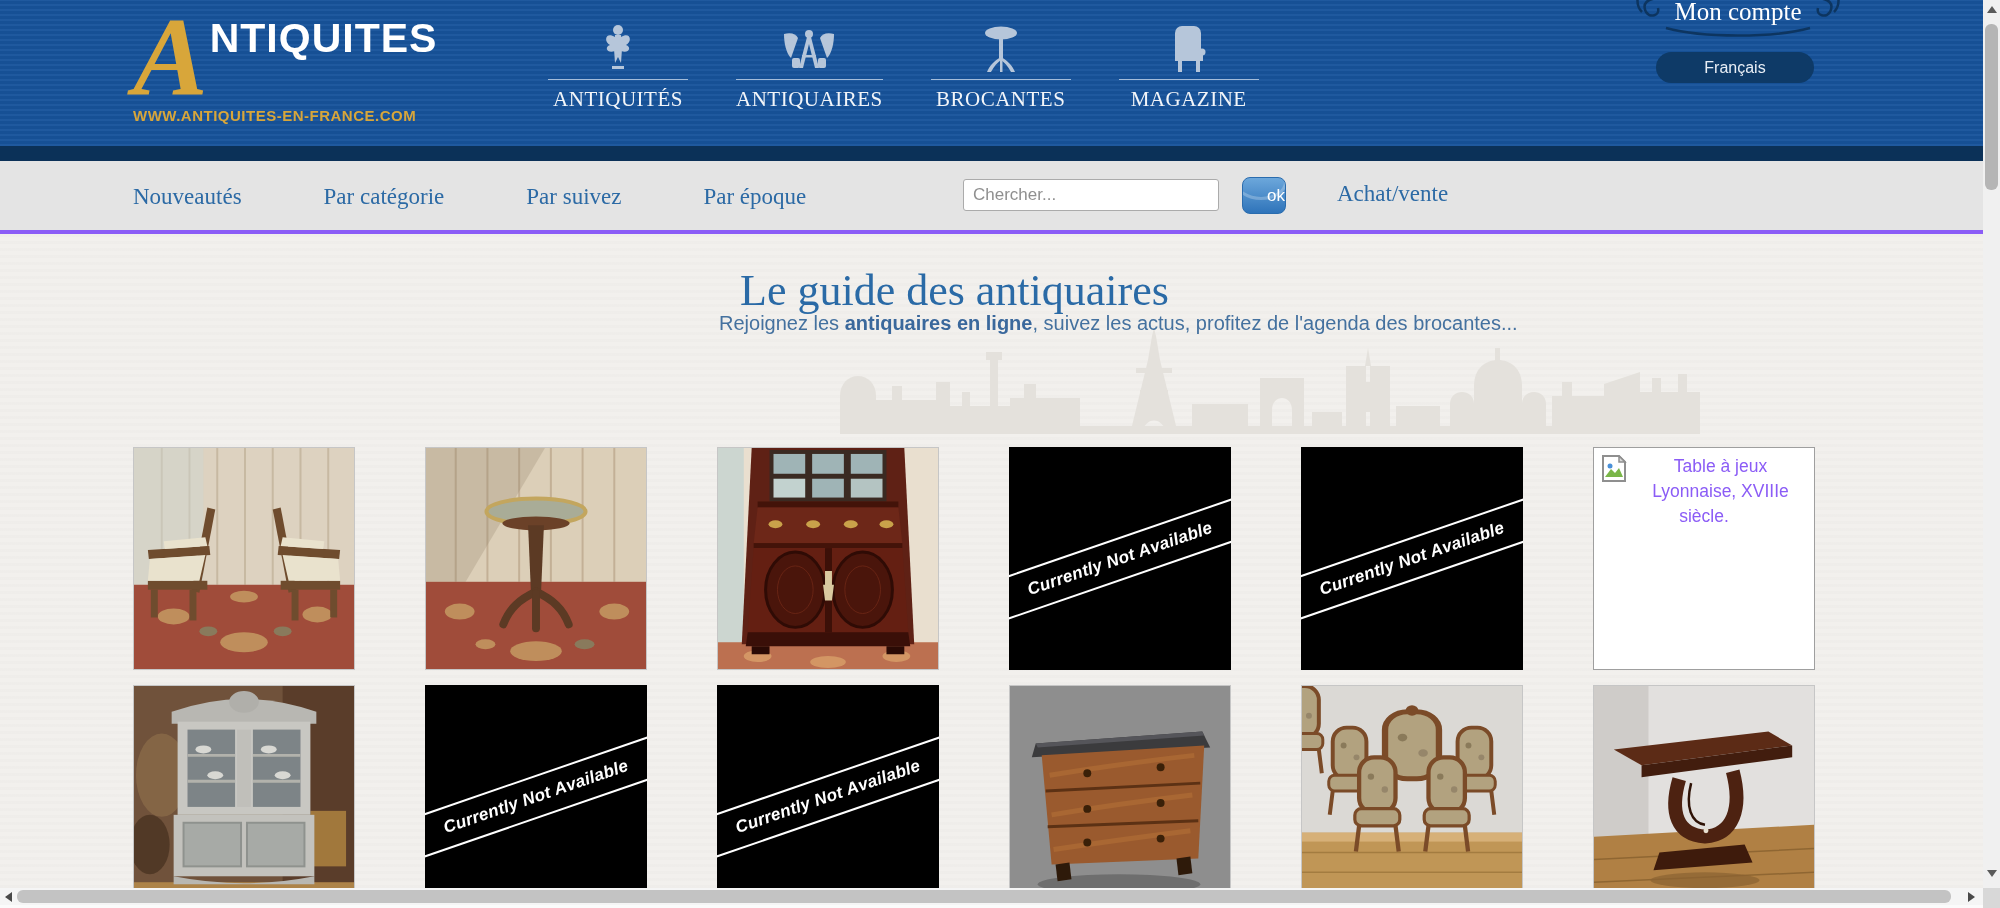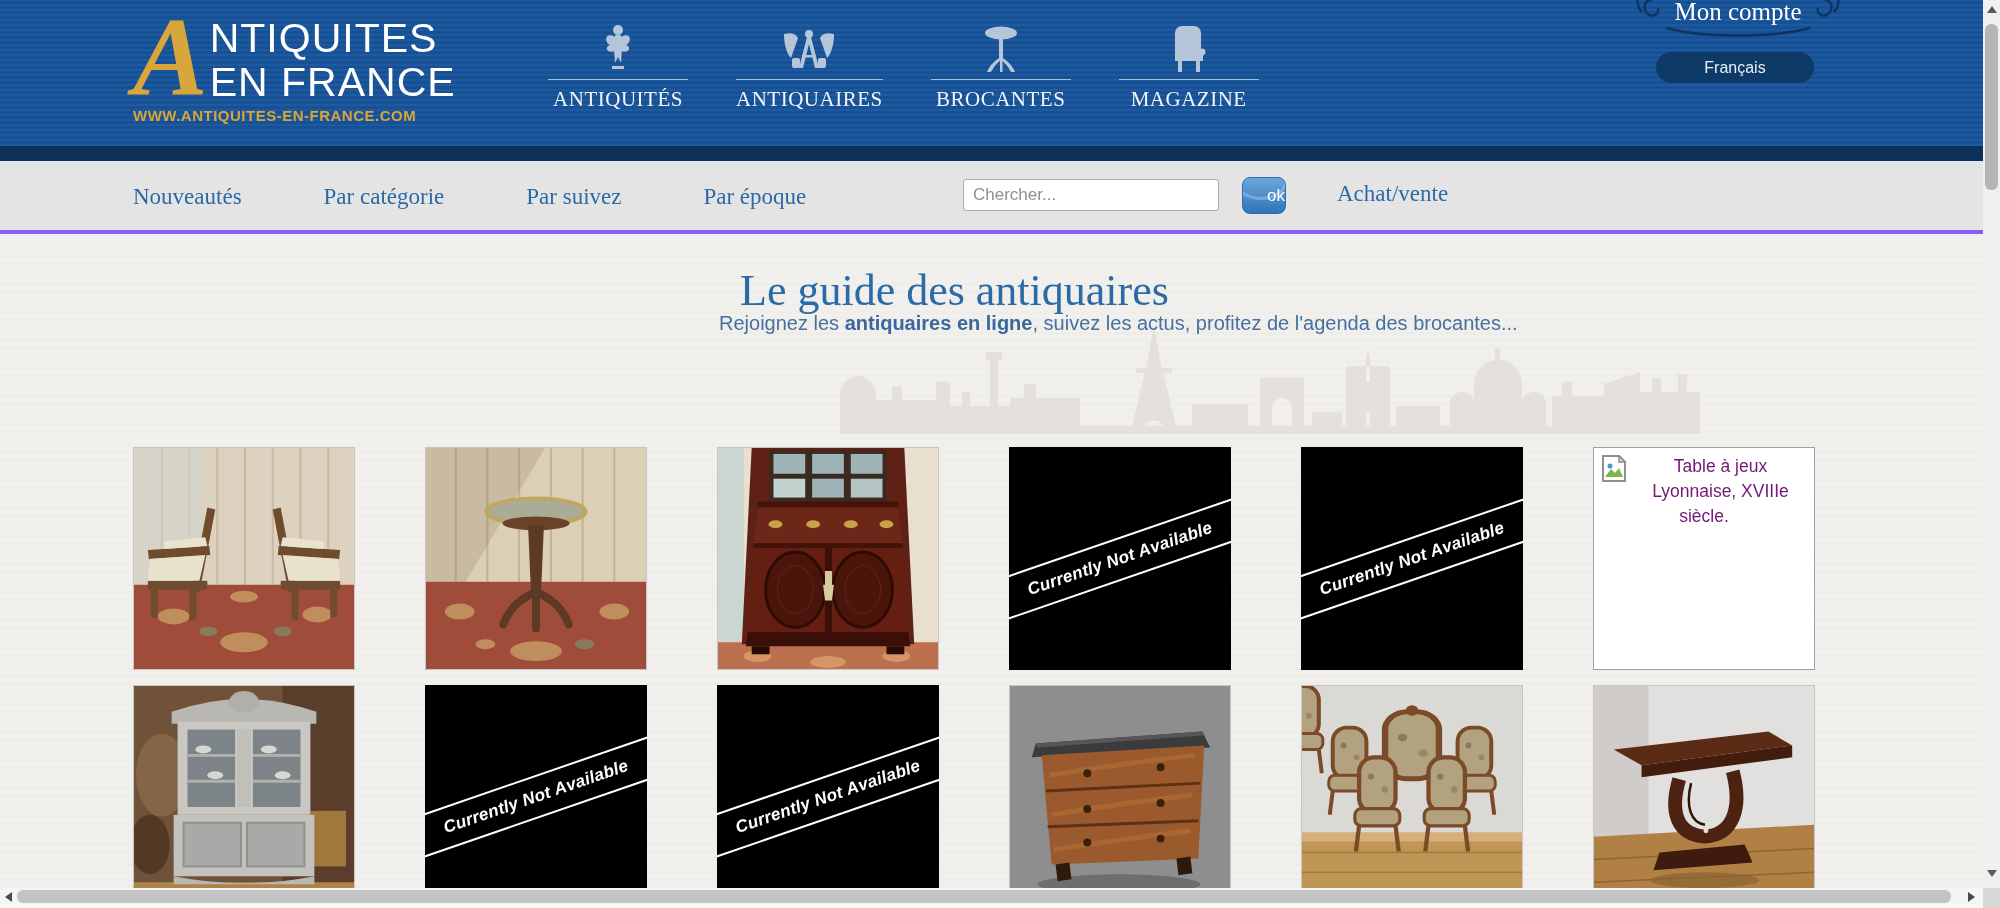--- a/index.html
+++ b/index.html
@@ -16,7 +16,7 @@
   .logo-a{font-family:"Liberation Serif",serif;font-style:italic;font-weight:bold;
     font-size:112px;line-height:.88;color:#d8a63a;margin-right:2px;}
   .logo-lines{display:flex;flex-direction:column;color:#ffffff;font-size:41px;
-    letter-spacing:1px;line-height:44px;margin-top:8px;font-weight:400;}
+    letter-spacing:1px;line-height:44px;margin-top:8px;font-weight:700;}
   .logo-url{color:#d8a63a;font-size:15px;font-weight:bold;letter-spacing:.5px;margin-top:0px;}
 
   .header-nav{position:absolute;left:548px;top:18px;display:flex;gap:48px;}

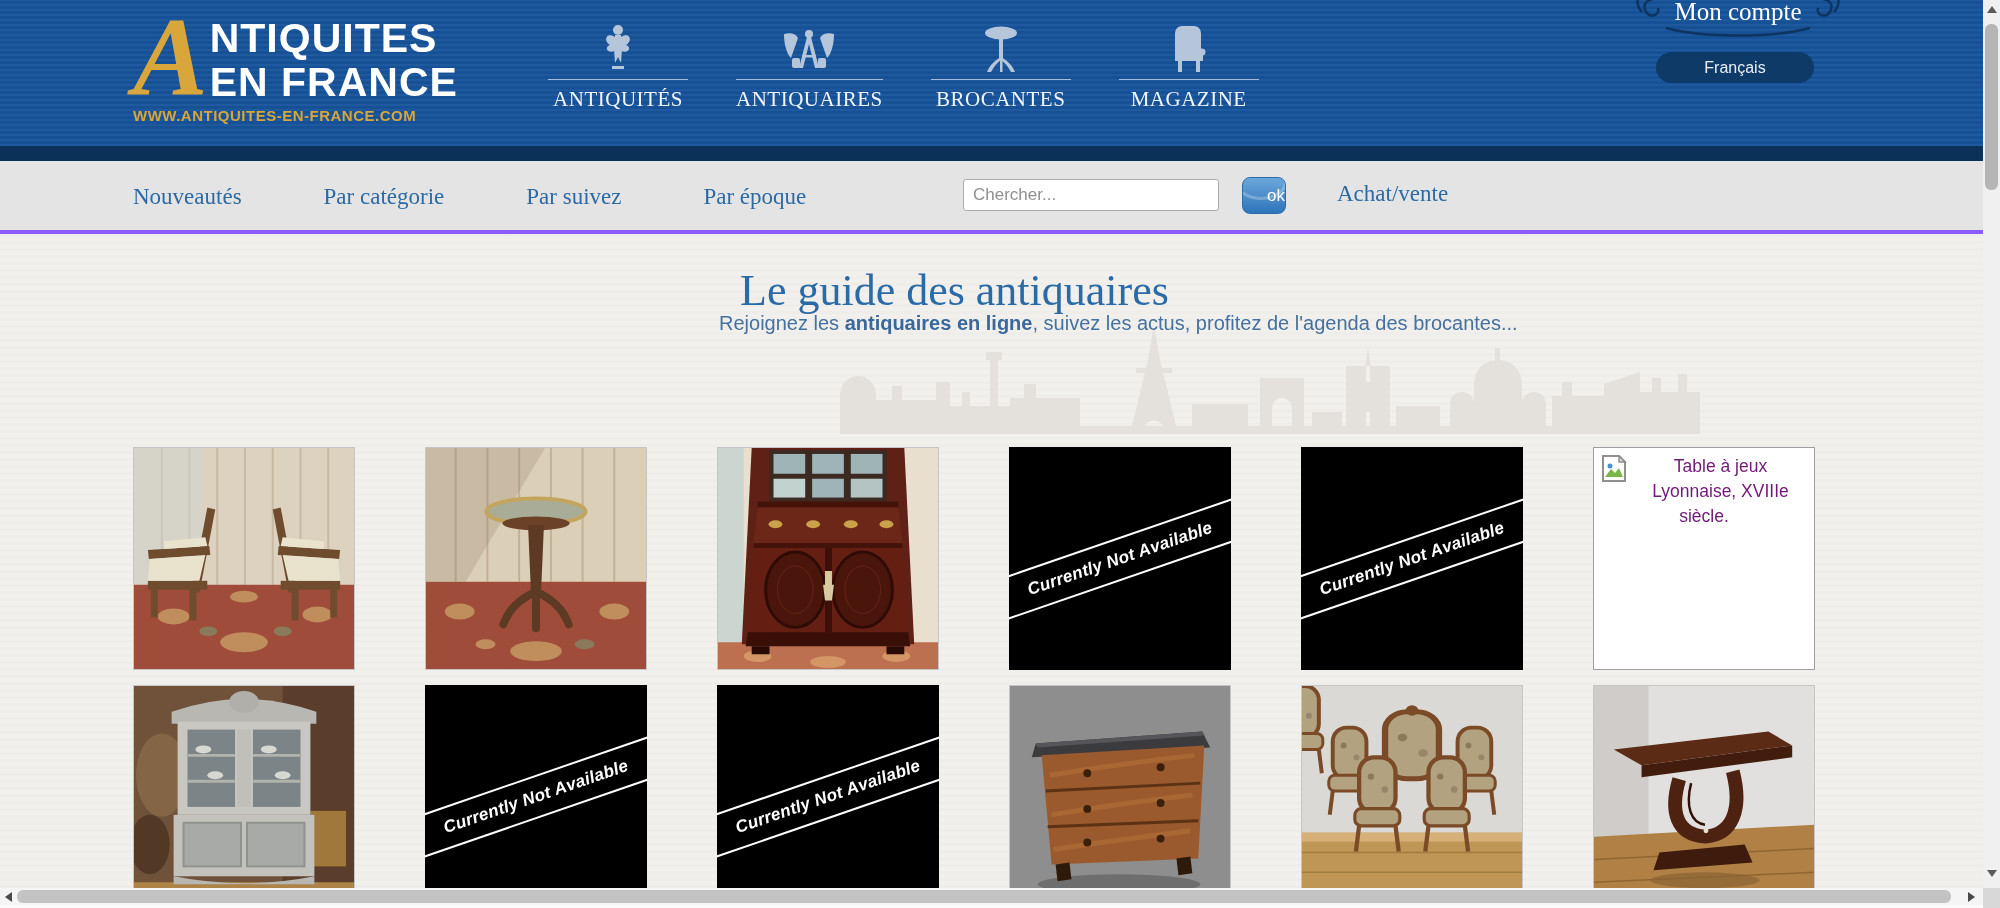--- a/index.html
+++ b/index.html
@@ -99,7 +99,6 @@
         <span class="logo-a">A</span>
         <span class="logo-lines">
           <span>NTIQUITES</span>
-          <span>EN FRANCE</span>
         </span>
       </div>
       <div class="logo-url">WWW.ANTIQUITES-EN-FRANCE.COM</div>

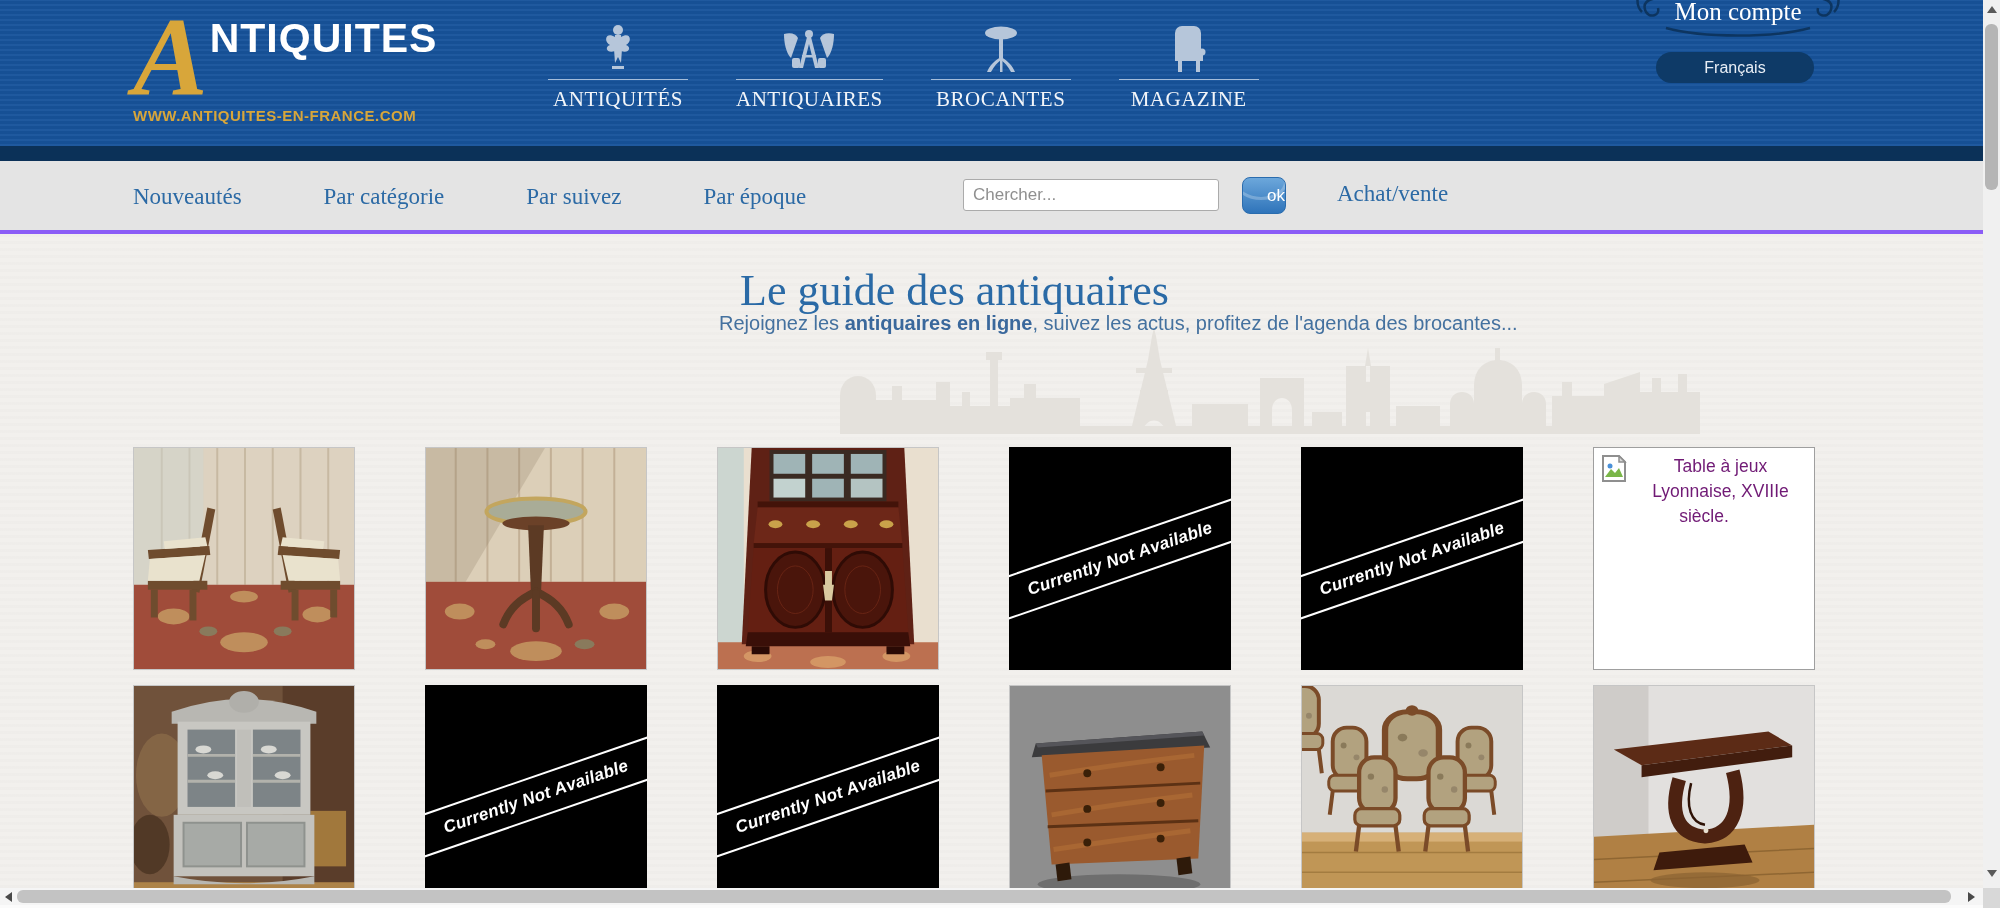--- a/index.html
+++ b/index.html
@@ -70,7 +70,7 @@
   .na-line{width:100%;height:2px;background:#ffffff;}
   .na-text{color:#fff;font-style:italic;font-weight:bold;font-size:17px;white-space:nowrap;
     margin:9px 0;letter-spacing:.3px;}
-  .tile.broken{background:#fff;border:1px solid #9f9f9f;padding:6px;font-size:17.5px;color:#701a75;line-height:25px;}
+  .tile.broken{background:#fff;border:1px solid #9f9f9f;padding:6px;font-size:17.5px;color:#8b5cf6;line-height:25px;}
   .broken-icon{float:left;width:26px;height:27px;margin:1px 6px 2px 1px;}
   .alt-text{display:block;text-align:center;}
 

